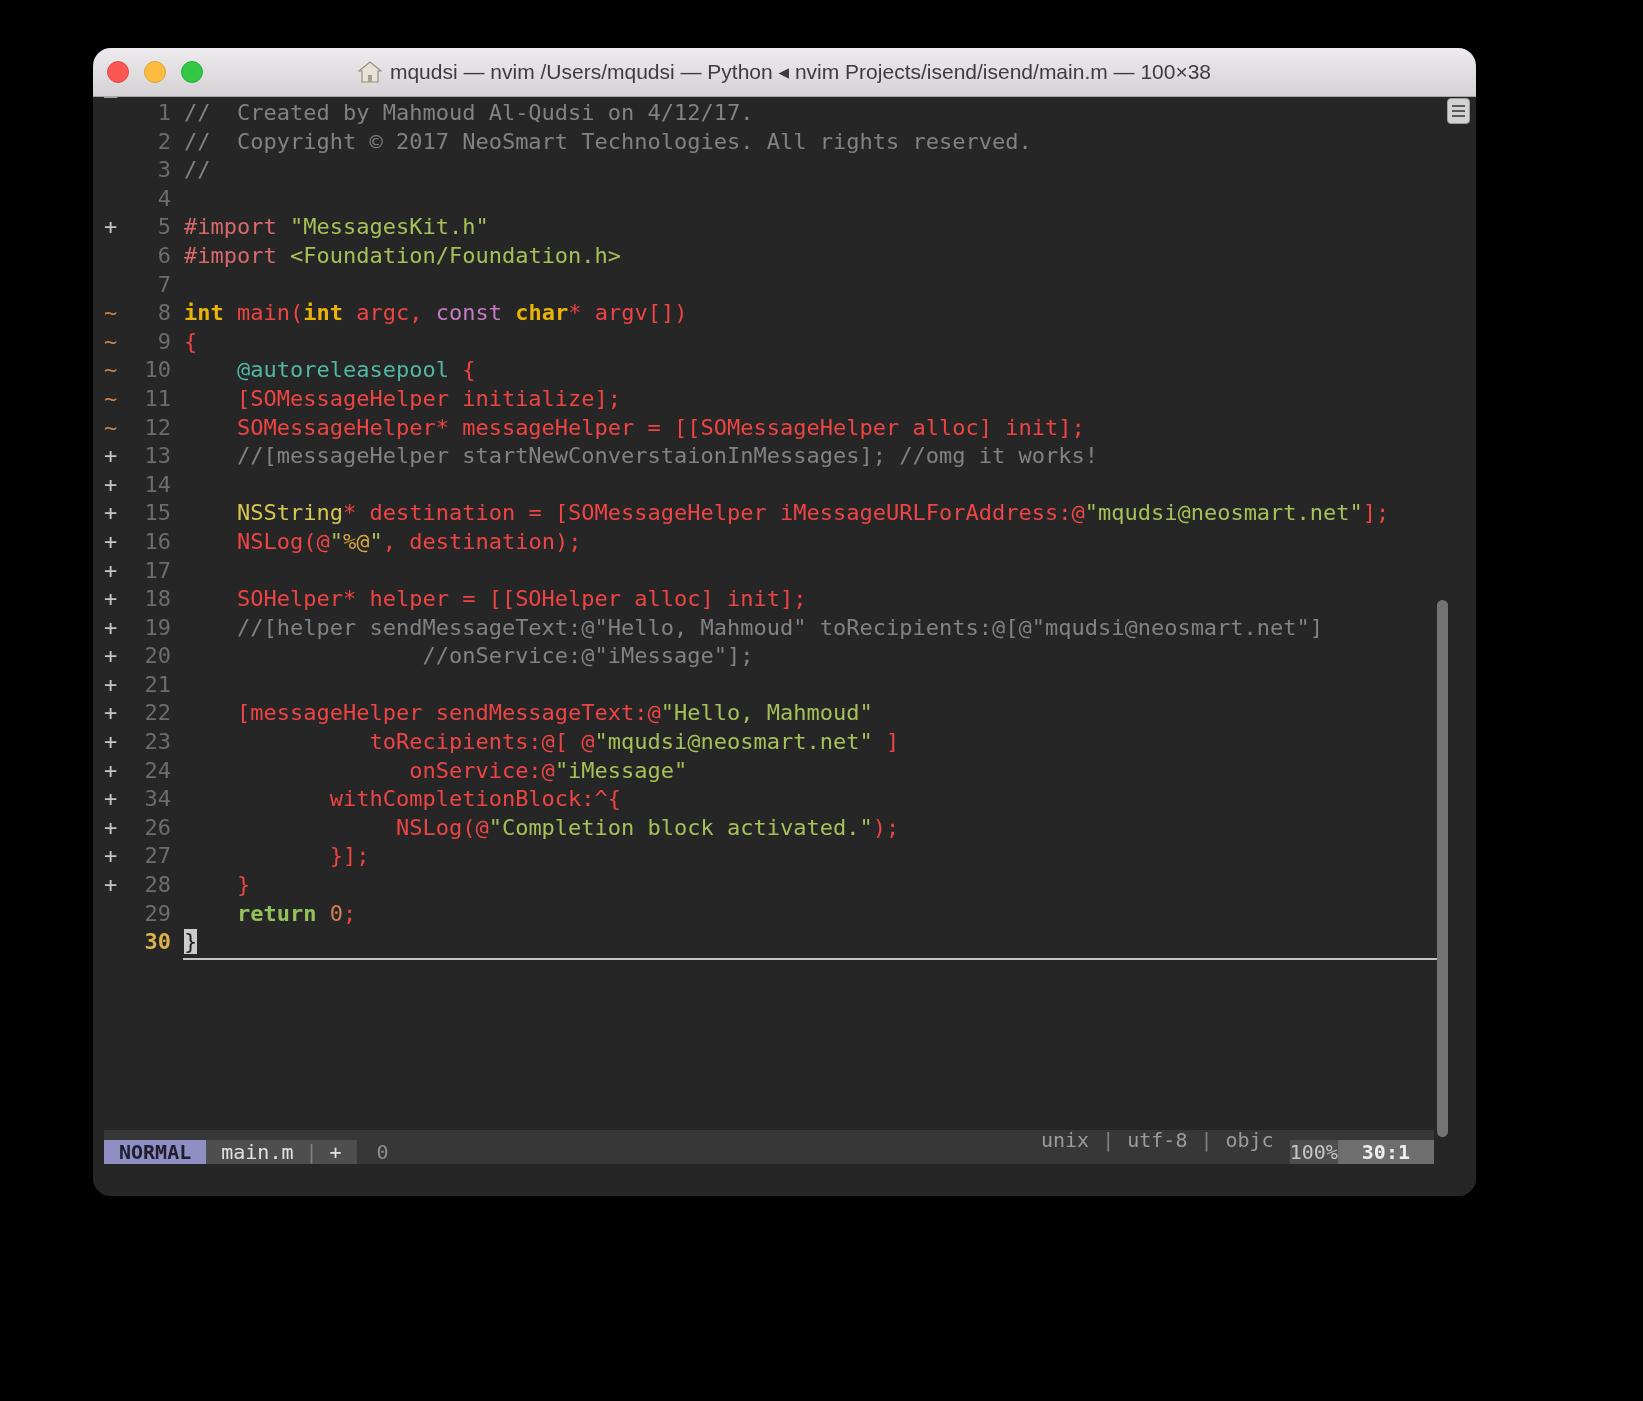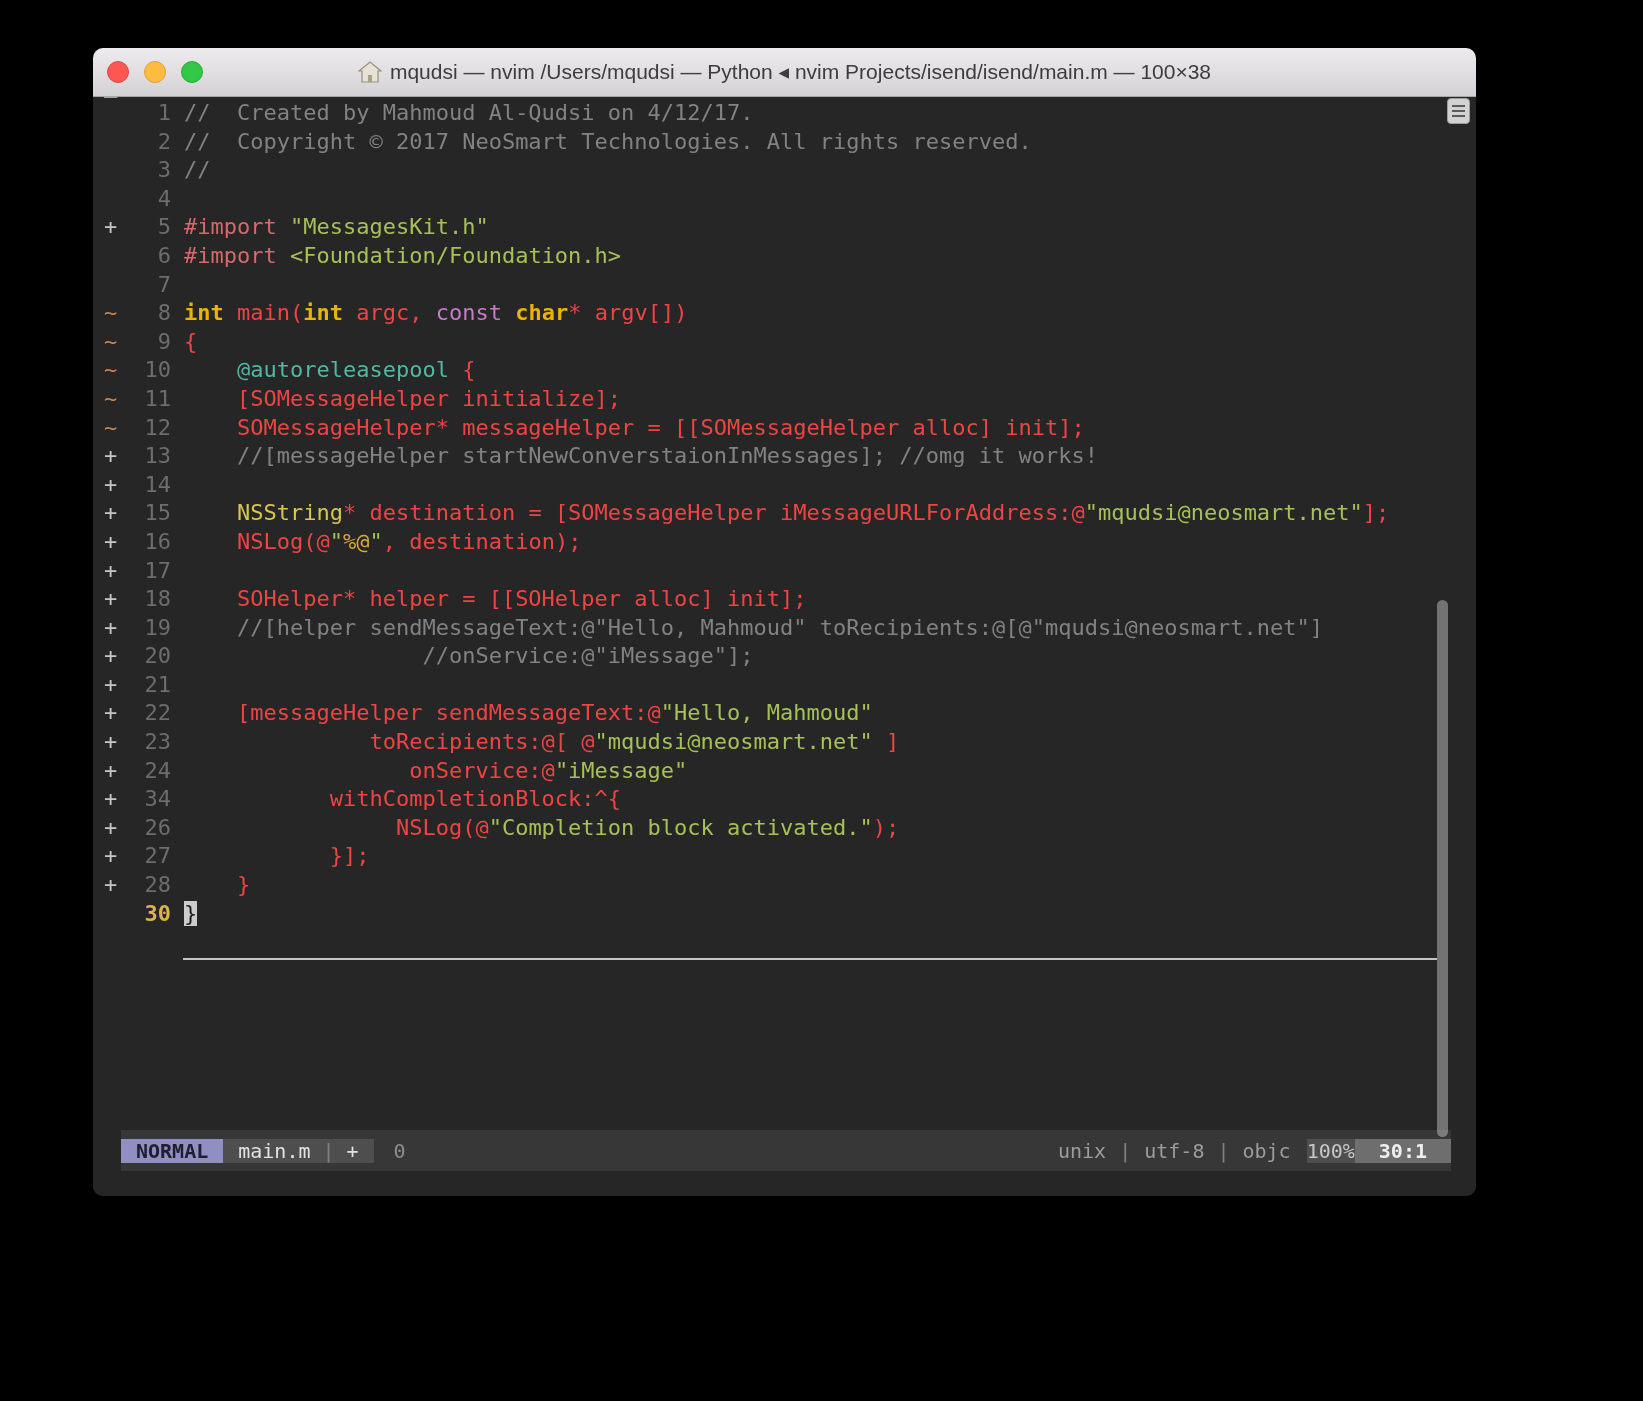--- a/index.html
+++ b/index.html
@@ -9,7 +9,7 @@
   }
   .window{
     position:absolute;left:93px;top:48px;width:1383px;height:1148px;
-    border-radius:10px;overflow:hidden;background:#262626;
+    border-radius:18px;overflow:hidden;background:#262626;
     box-shadow:0 24px 70px rgba(0,0,0,.8);
   }
   

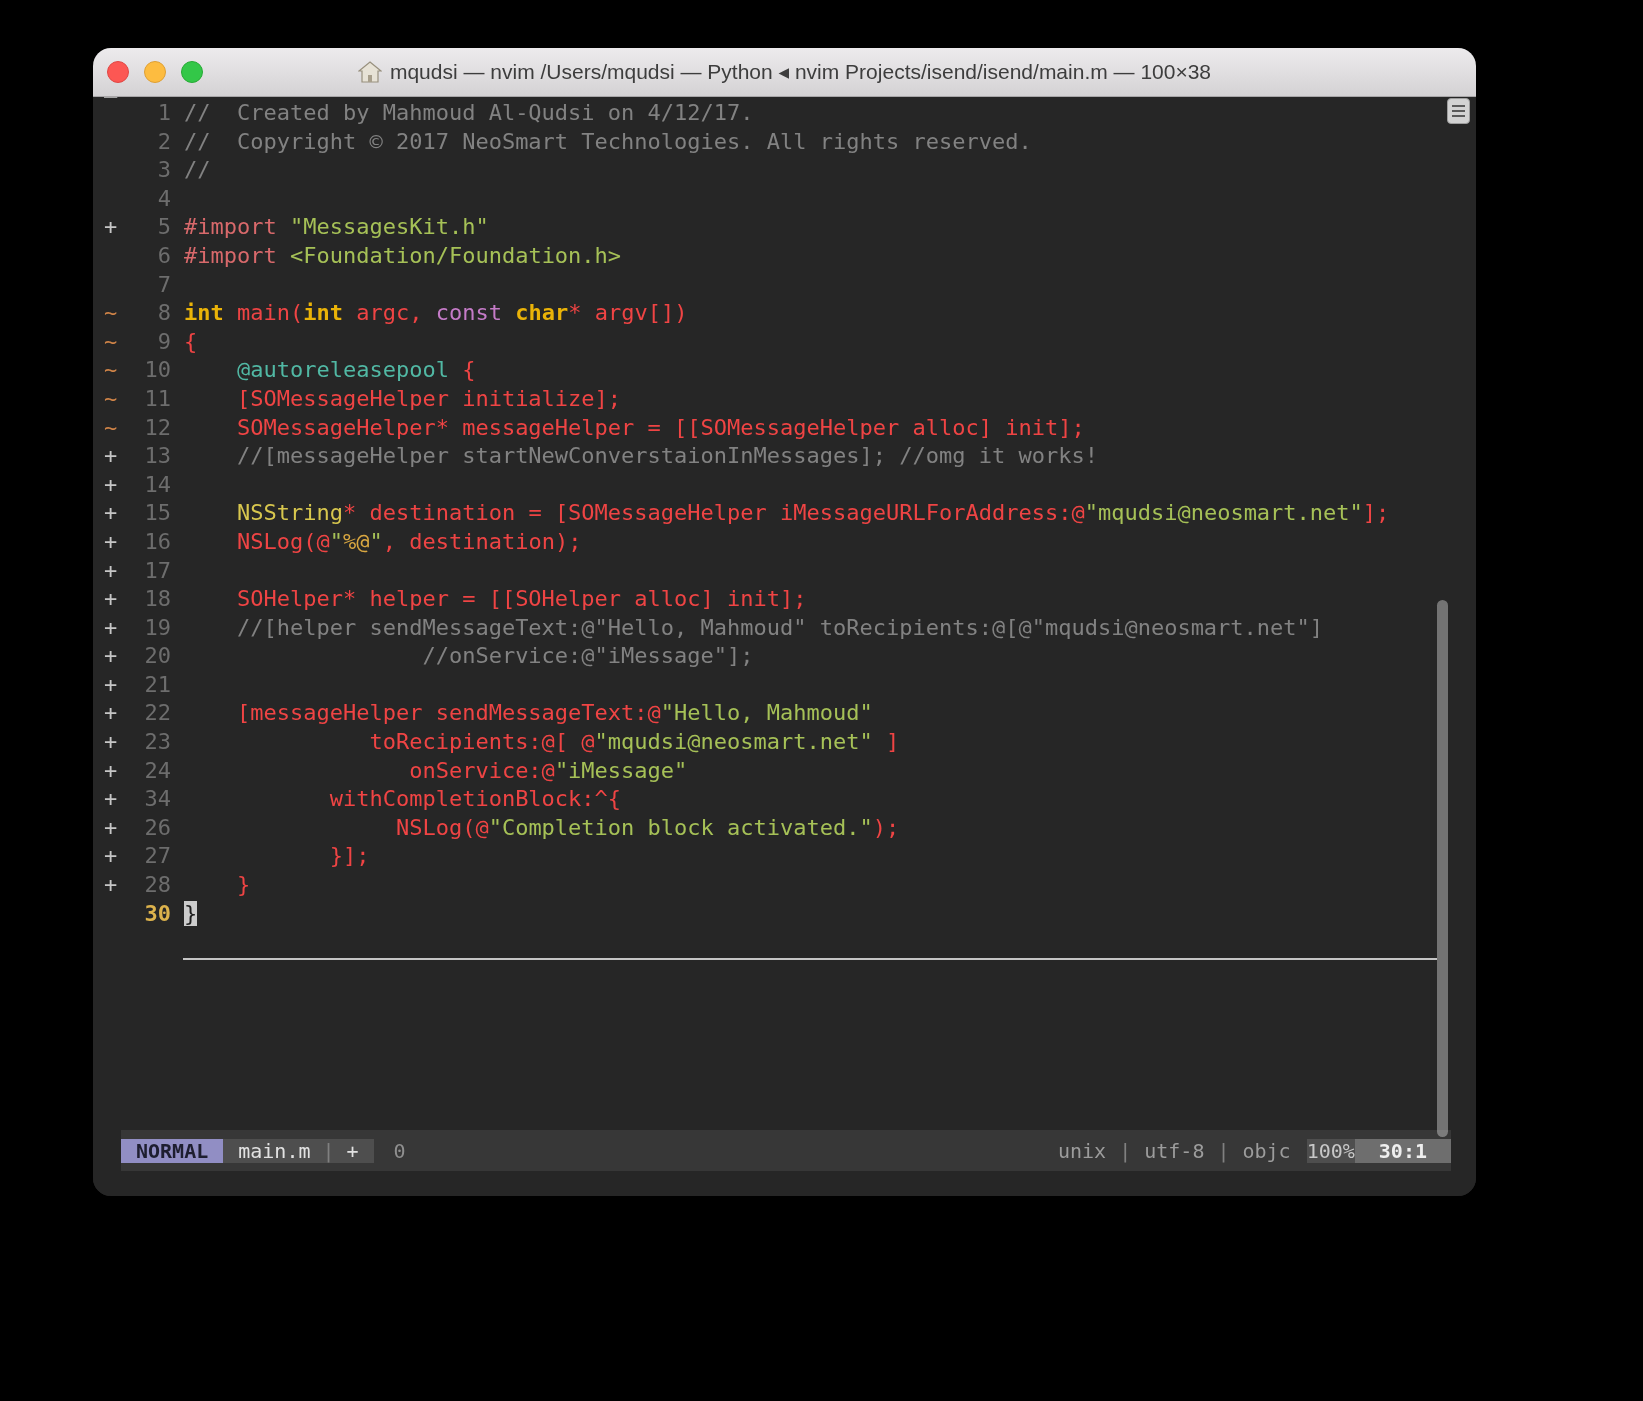--- a/index.html
+++ b/index.html
@@ -131,6 +131,7 @@
         <div class="row"><span class="sign s-add"><span>+</span></span><span class="lnum">26</span><span class="ltext"><span class="tk-plain">                NSLog(@</span><span class="tk-str">"Completion block activated."</span><span class="tk-plain">);</span></span></div>
         <div class="row"><span class="sign s-add"><span>+</span></span><span class="lnum">27</span><span class="ltext"><span class="tk-plain">           }];</span></span></div>
         <div class="row"><span class="sign s-add"><span>+</span></span><span class="lnum">28</span><span class="ltext"><span class="tk-plain">    }</span></span></div>
+        <div class="row"><span class="sign "><span></span></span><span class="lnum">29</span><span class="ltext"><span class="tk-plain">    </span><span class="tk-ret">return</span><span class="tk-plain"> </span><span class="tk-num">0</span><span class="tk-plain">;</span></span></div>
         <div class="row"><span class="sign "><span></span></span><span class="lnum cur">30</span><span class="ltext"><span class="tk-cursor">}</span></span></div>
       </div>
     <div class="cursor-underline"></div>

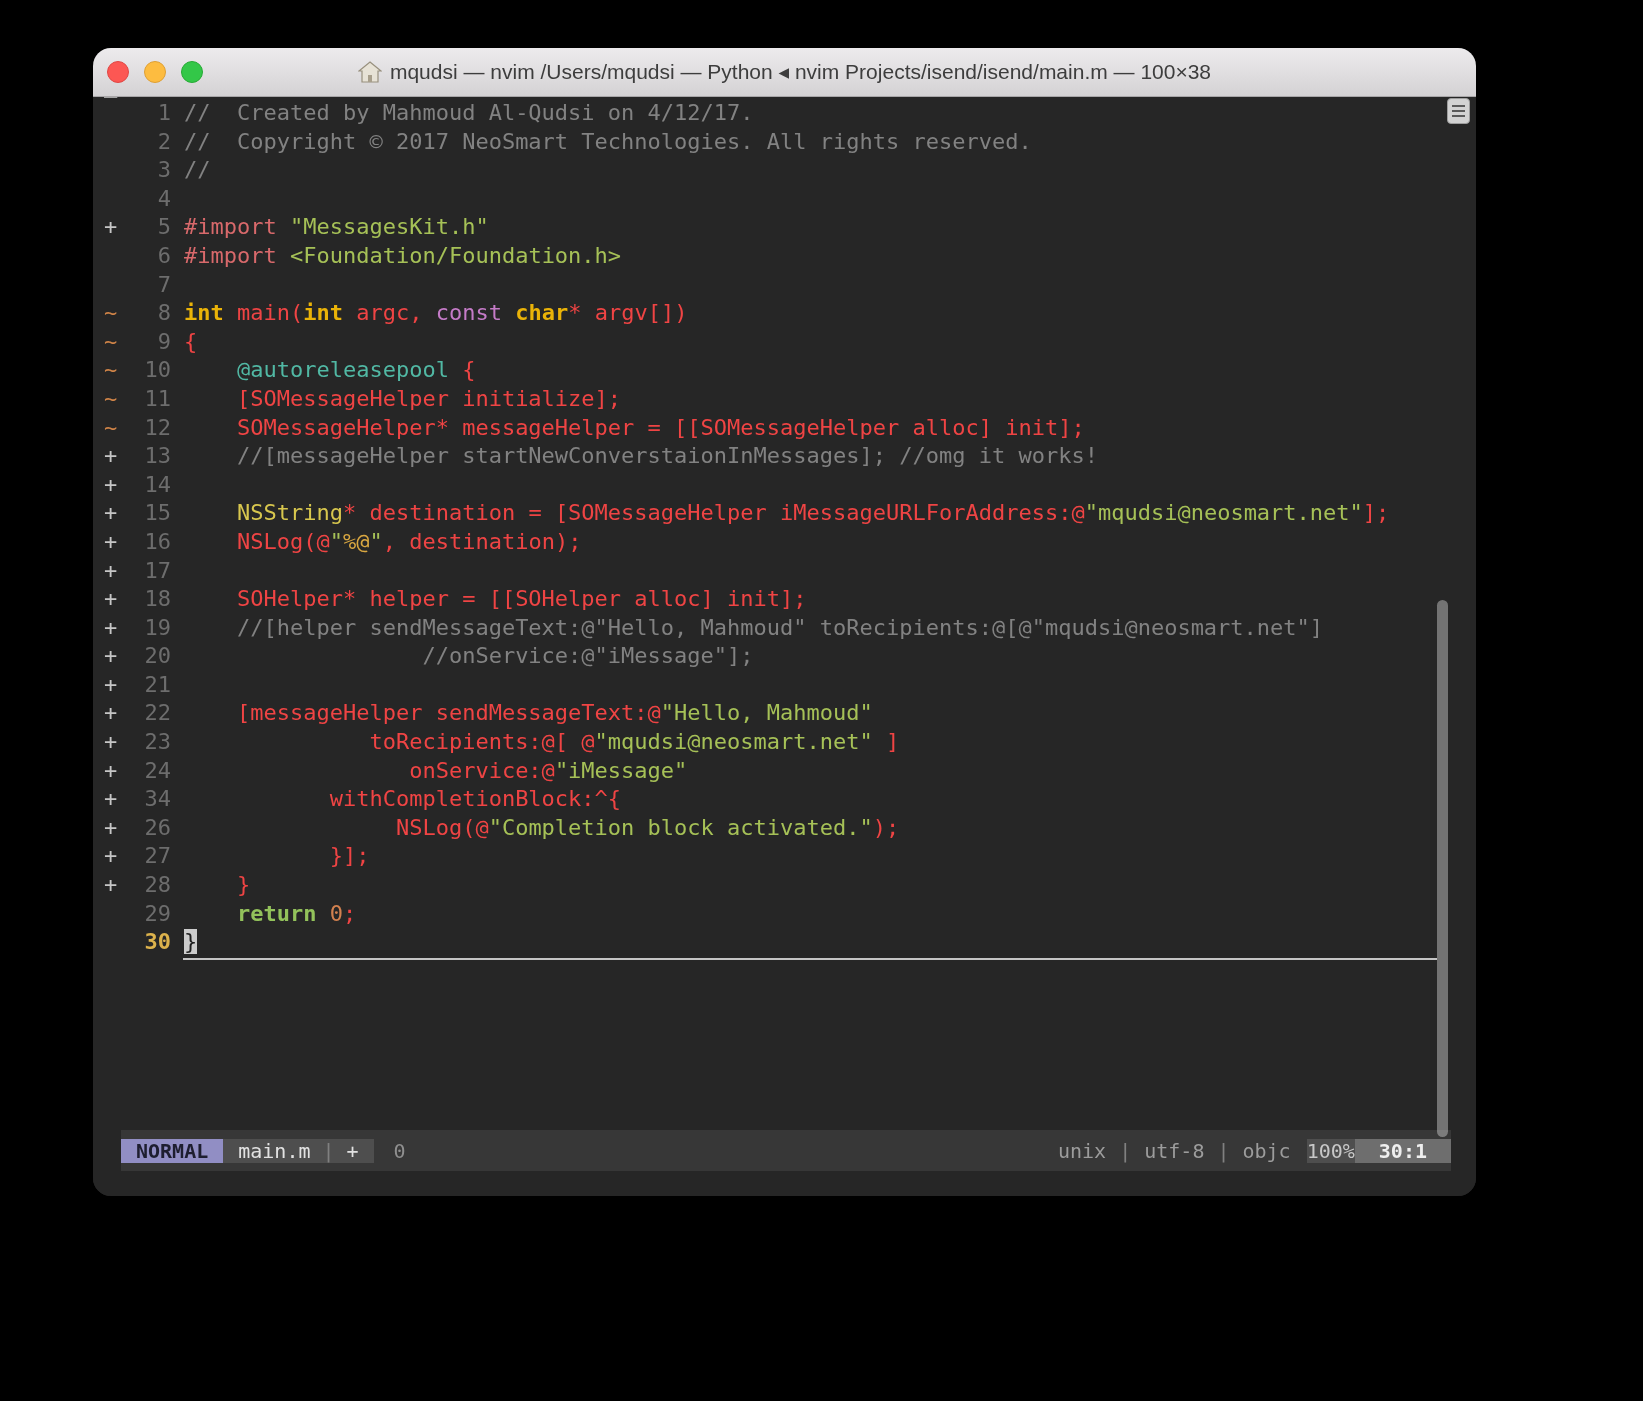--- a/index.html
+++ b/index.html
@@ -56,8 +56,8 @@
   .cursor-underline{position:absolute;left:90px;top:861px;width:1254px;height:2px;background:#c4c4c4;}
   
   .statusline{
-    position:absolute;left:28px;top:1033px;width:1330px;height:41px;
-    background:#373737;display:flex;align-items:center;font-size:20px;color:#9c9c9c;
+    position:absolute;left:11px;top:1033px;width:1330px;height:34px;
+    background:#373737;display:flex;align-items:flex-end;font-size:20px;color:#9c9c9c;
   }
   .seg{display:flex;align-items:center;}
   .seg.mode{background:#918ec4;color:#1e1e30;font-weight:bold;padding:0 15px;}

